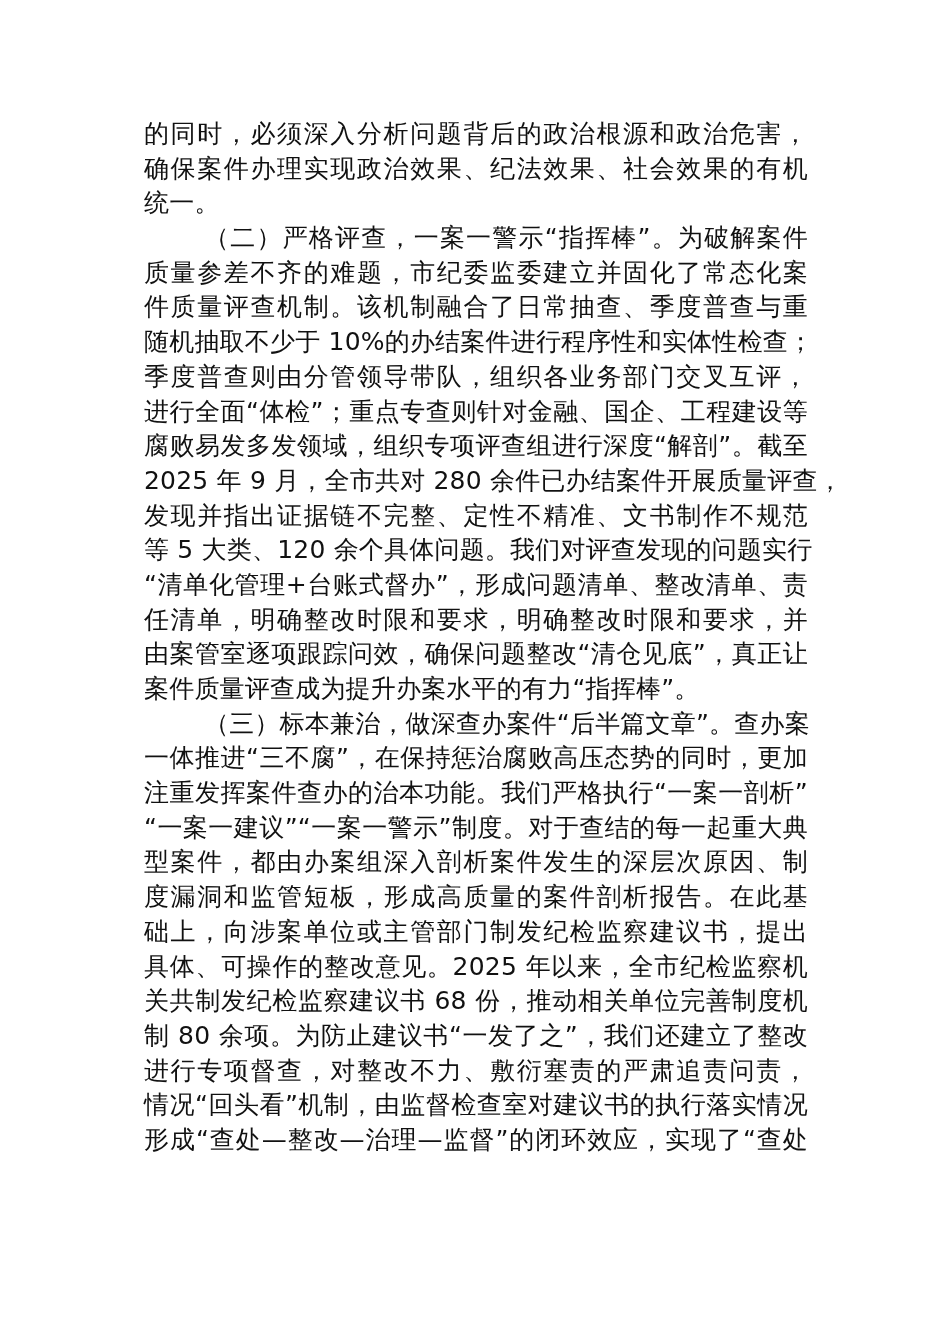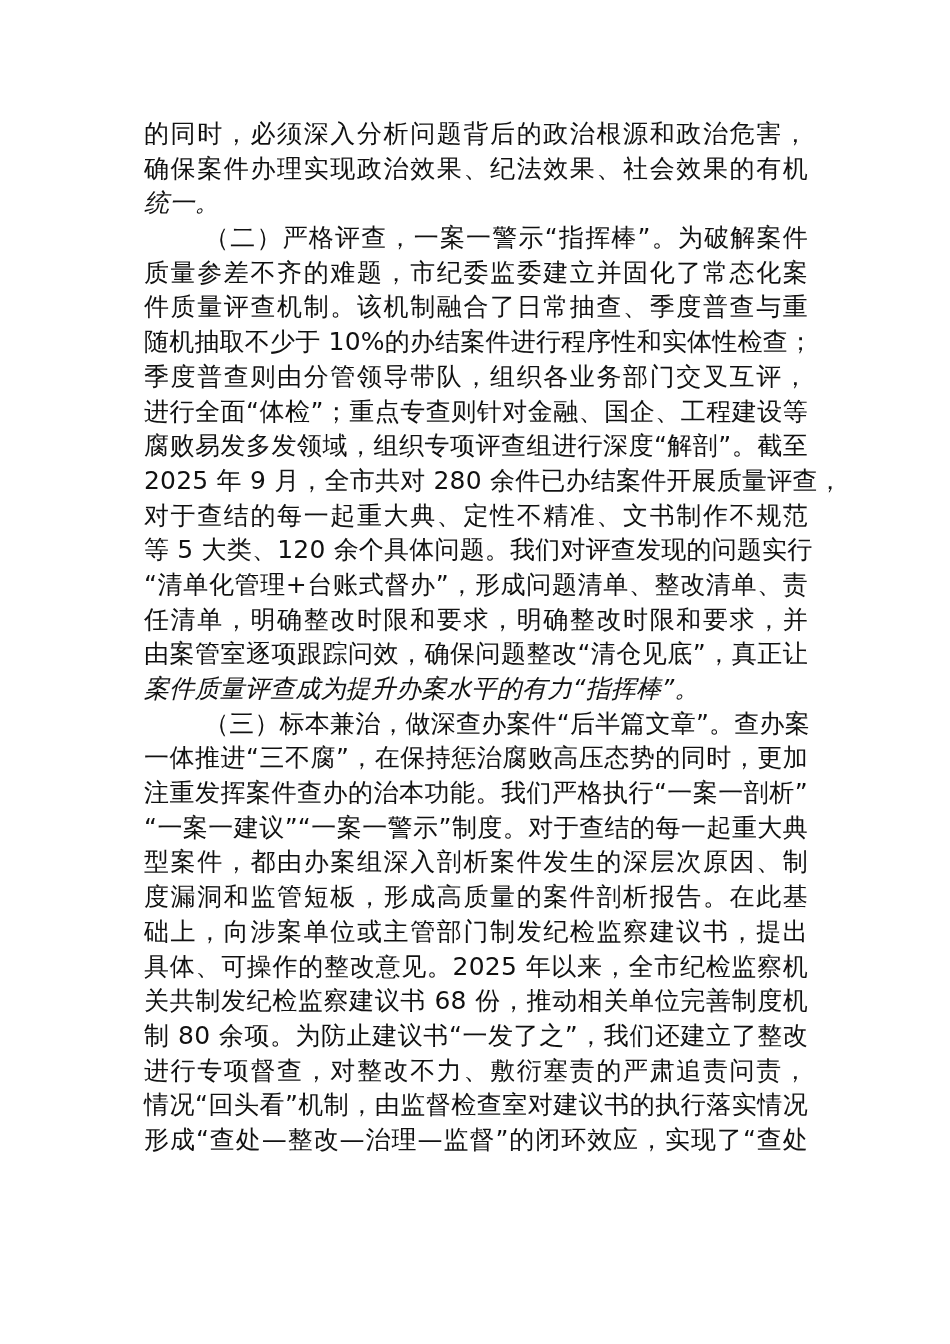--- a/index.html
+++ b/index.html
@@ -42,7 +42,6 @@
     .line.last {
       text-align: left;
       text-align-last: left;
-      font-style: italic;
     }
     .line.indent {
       padding-left: 60px;

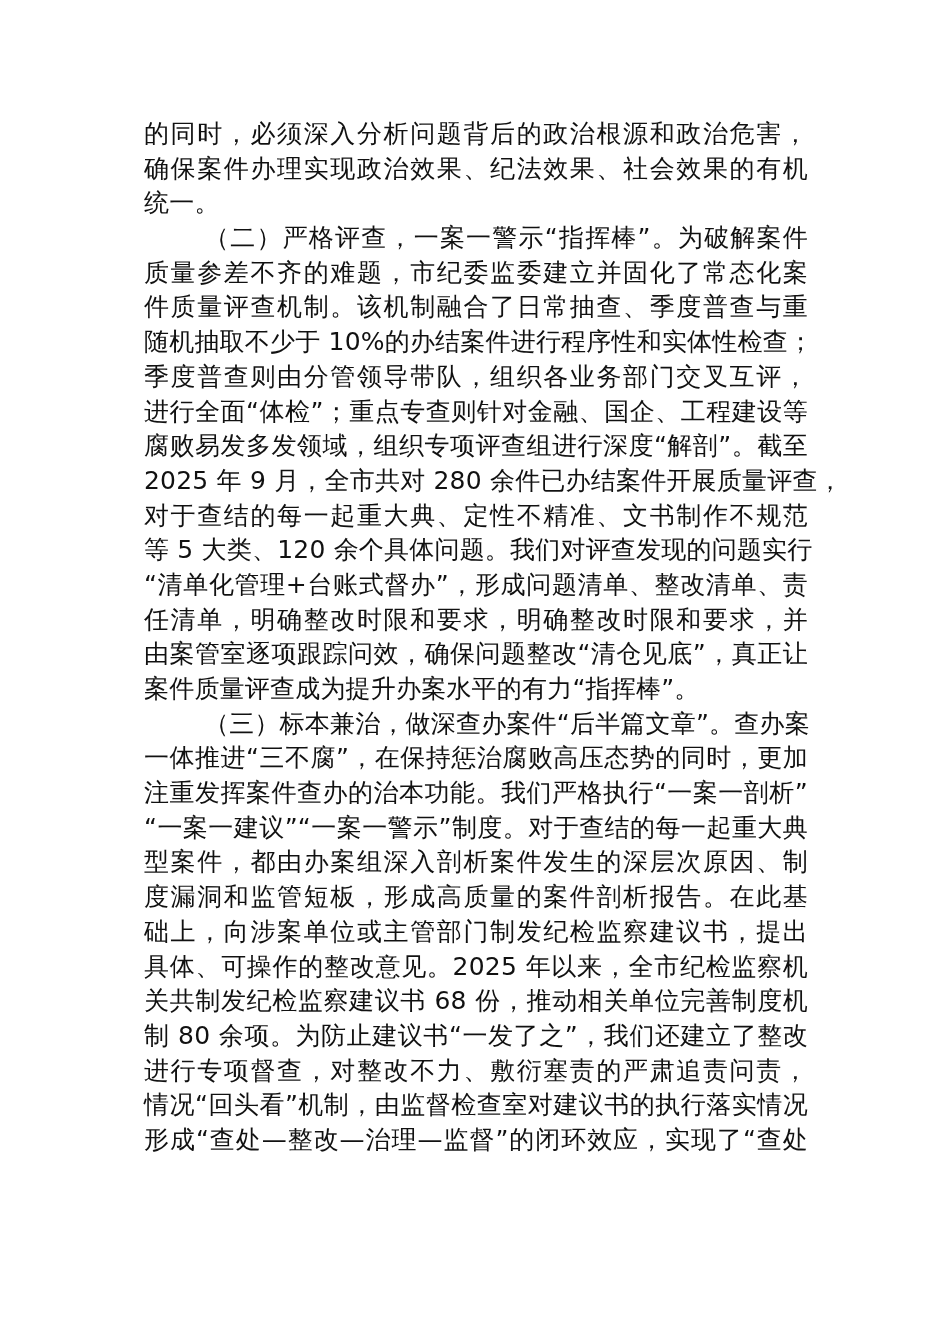--- a/index.html
+++ b/index.html
@@ -68,7 +68,7 @@
       <span class="line">进行全面“体检”；重点专查则针对金融、国企、工程建设等</span>
       <span class="line">腐败易发多发领域，组织专项评查组进行深度“解剖”。截至</span>
       <span class="line">2025 年 9 月，全市共对 280 余件已办结案件开展质量评查，</span>
-      <span class="line">对于查结的每一起重大典、定性不精准、文书制作不规范</span>
+      <span class="line">发现并指出证据链不完整、定性不精准、文书制作不规范</span>
       <span class="line">等 5 大类、120 余个具体问题。我们对评查发现的问题实行</span>
       <span class="line">“清单化管理+台账式督办”，形成问题清单、整改清单、责</span>
       <span class="line">任清单，明确整改时限和要求，明确整改时限和要求，并</span>

